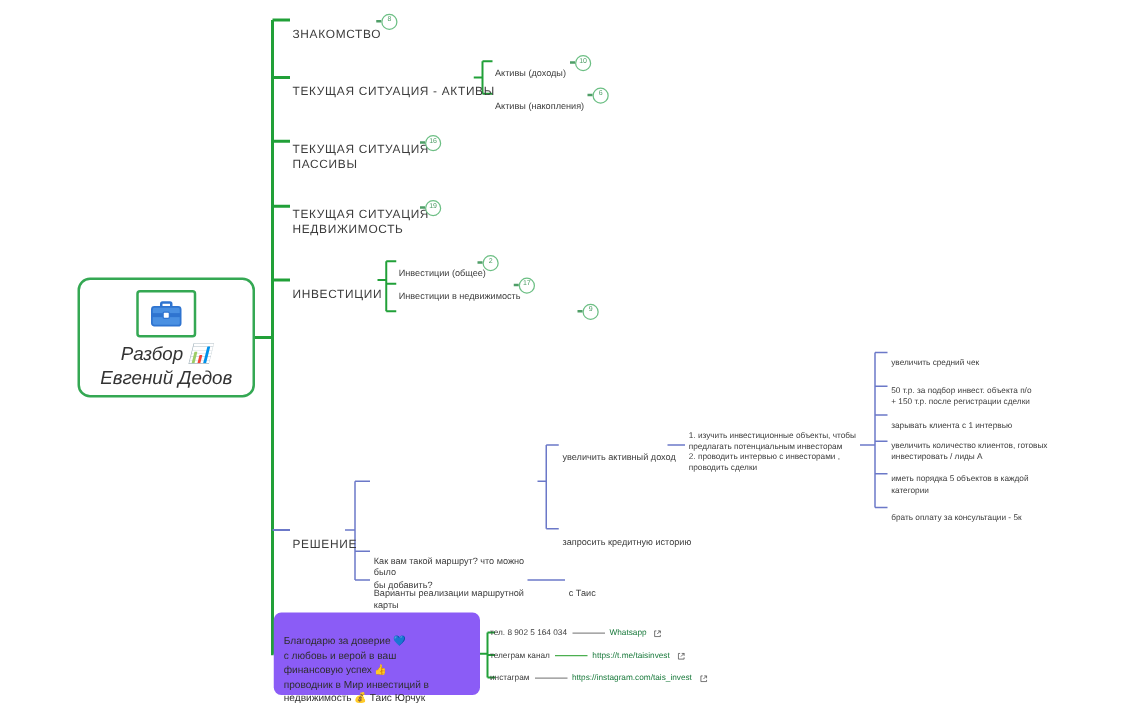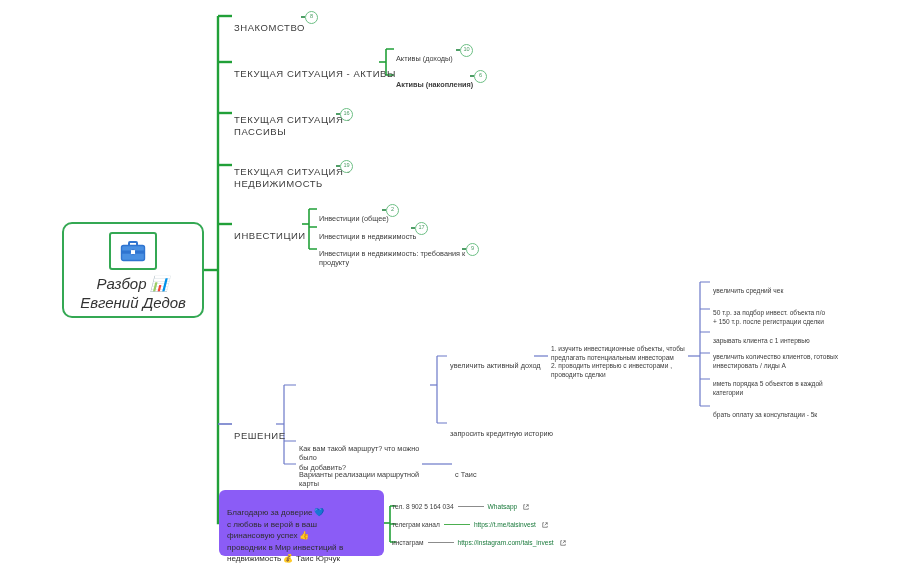--- a/index.html
+++ b/index.html
@@ -230,7 +230,7 @@
     <span>Активы (доходы)</span>
   </div>
   <div class="badge" style="left:460px; top:44px;">10</div>
-  <div class="node l2" style="left:396px; top:70px;font-weight:bold;">
+  <div class="node l2" style="left:396px; top:70px;">
     <span>Активы (накопления)</span>
   </div>
   <div class="badge" style="left:474px; top:70px;">6</div>

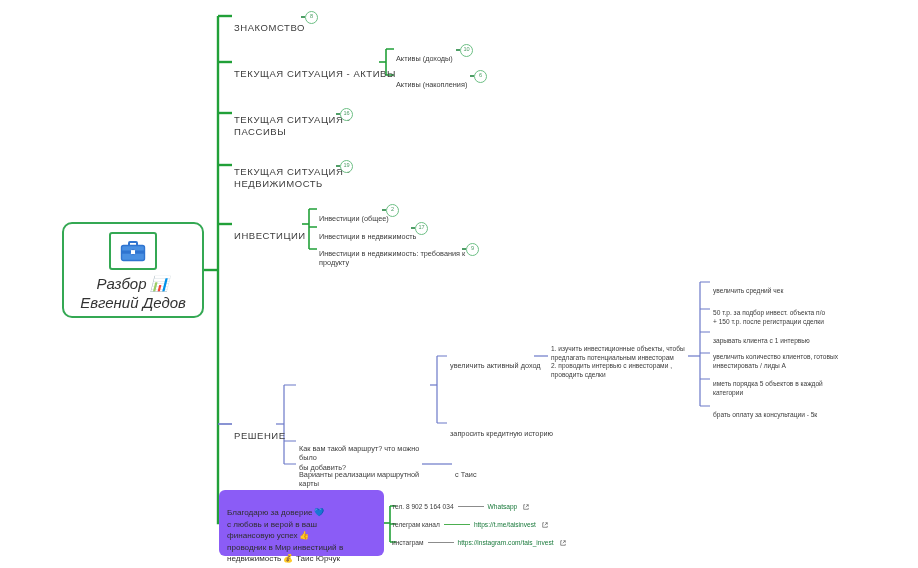--- a/index.html
+++ b/index.html
@@ -258,10 +258,6 @@
     <span>Инвестиции в недвижимость</span>
   </div>
   <div class="badge" style="left:415px; top:222px;">17</div>
-  <div class="node l2" style="left:319px; top:239px; width:150px;">
-    <span>Инвестиции в недвижимость: требования к
-продукту</span>
-  </div>
   <div class="badge" style="left:466px; top:243px;">9</div>
 
   <div class="node l1" style="left:234px; top:418px; color:#3c3c3c;">

